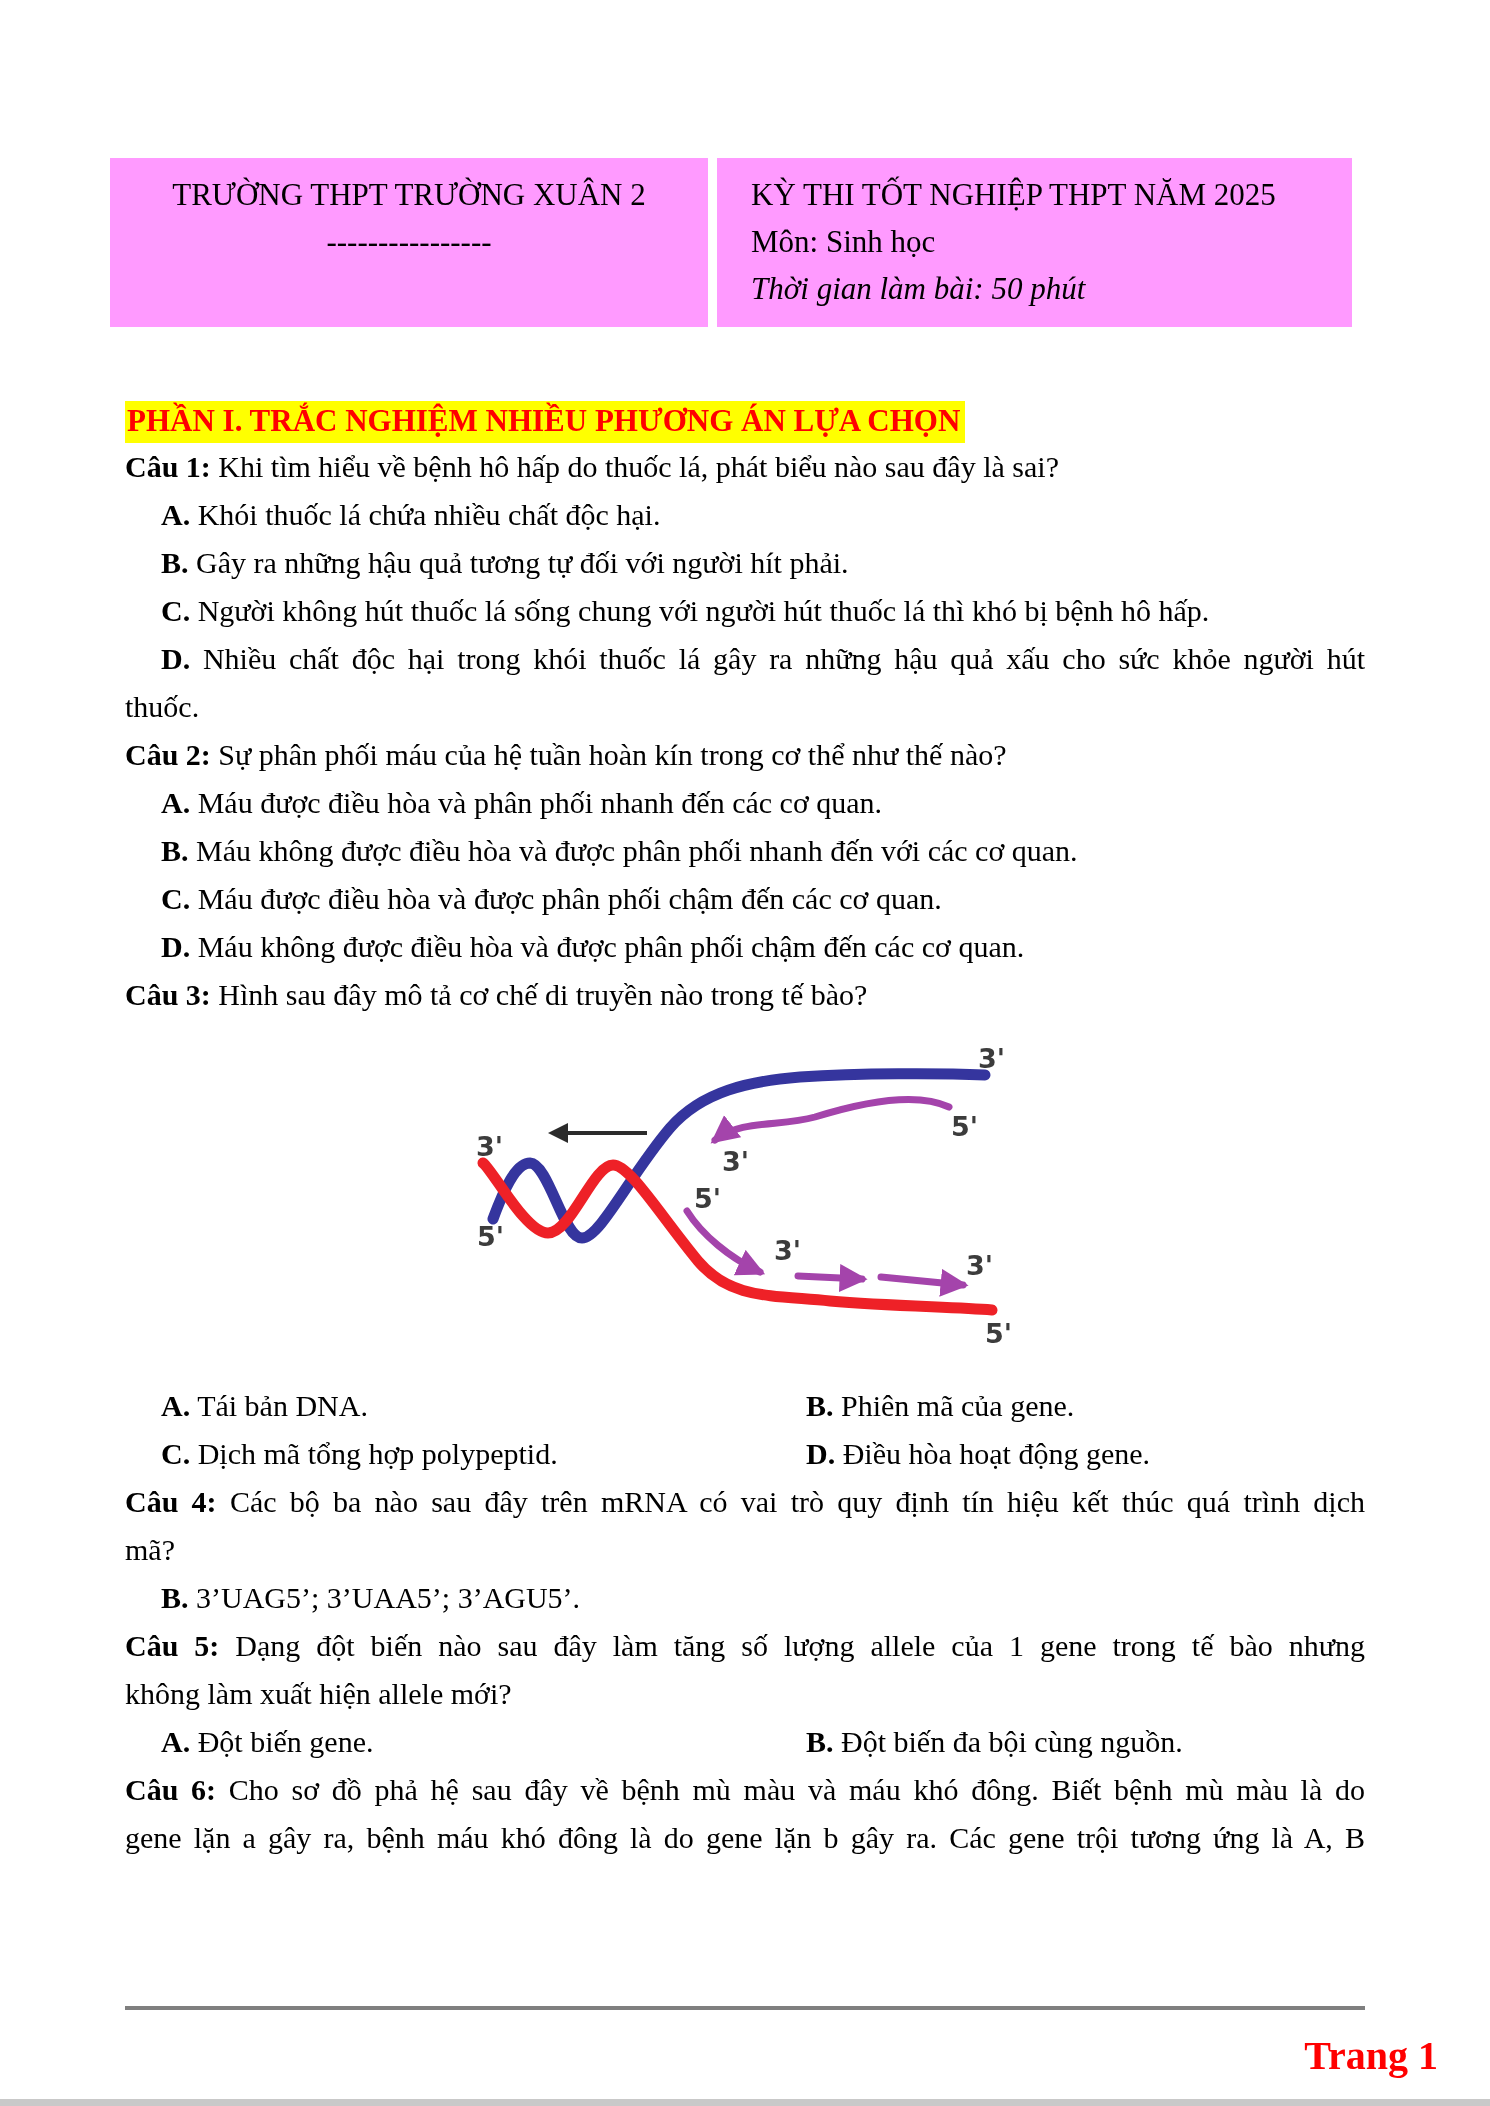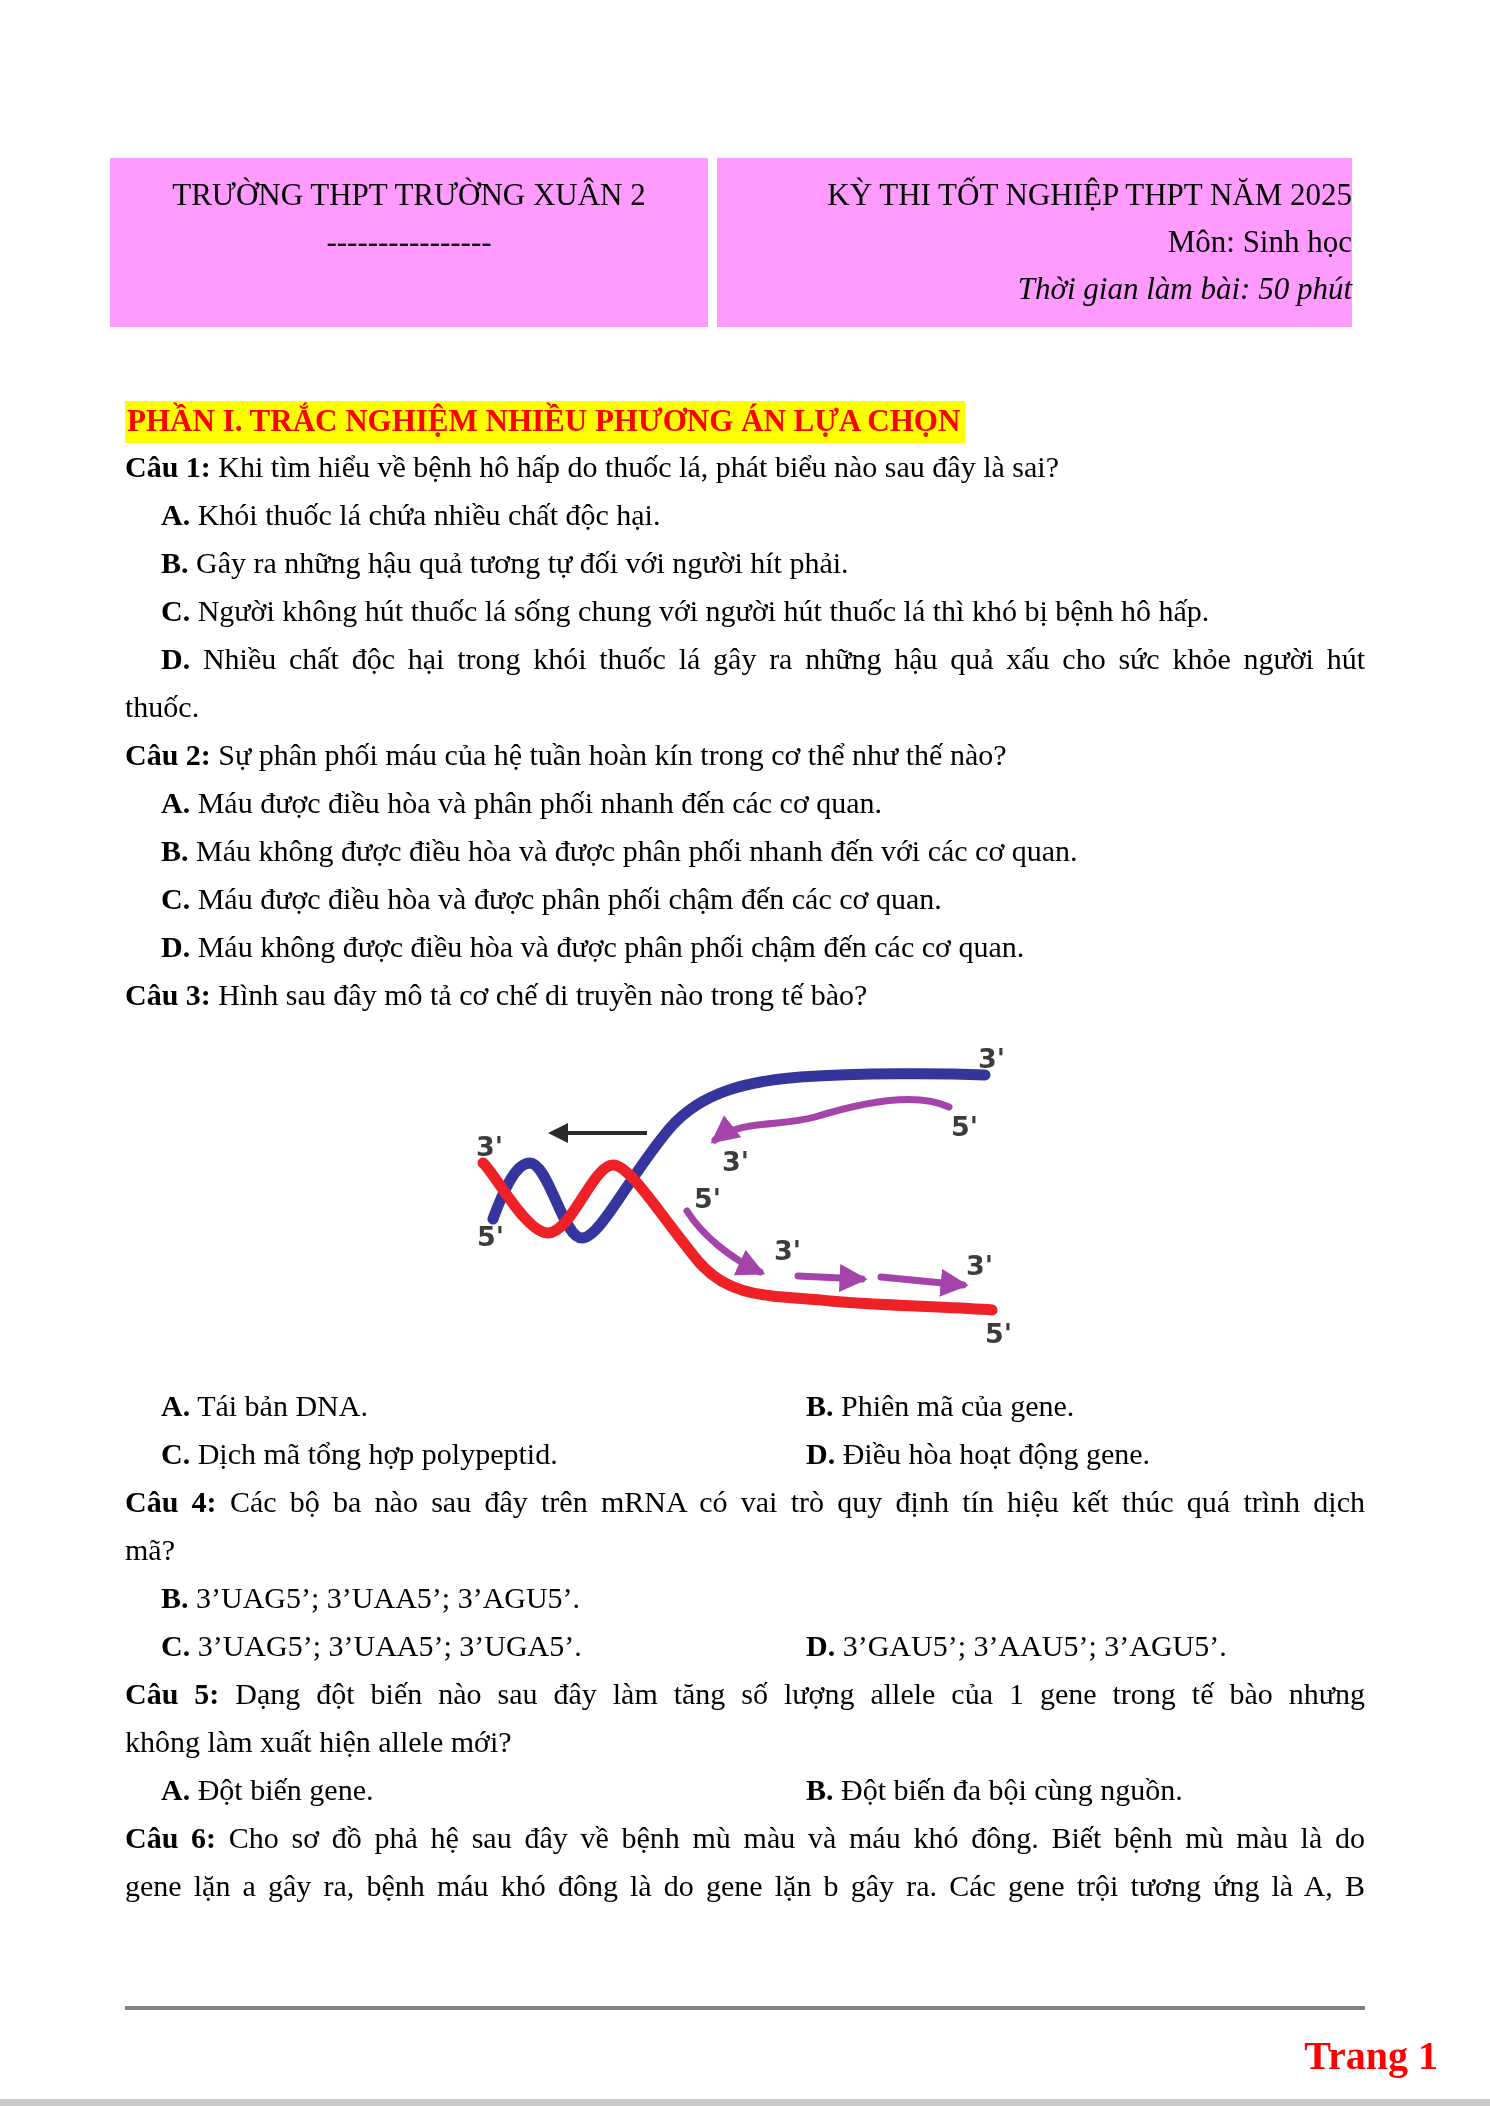--- a/index.html
+++ b/index.html
@@ -12,7 +12,7 @@
   .hcell{padding:13px 0 15px;}
   .hcell.left{width:598px;text-align:center;}
   .hdivider{width:9px;background:#ffffff;}
-  .hcell.right{flex:1;text-align:right;}
+  .hcell.right{flex:1;text-align:left;padding-left:34px;}
   .hline{line-height:47px;font-weight:normal;font-size:31px;}
   .hitalic{font-style:italic;}
 

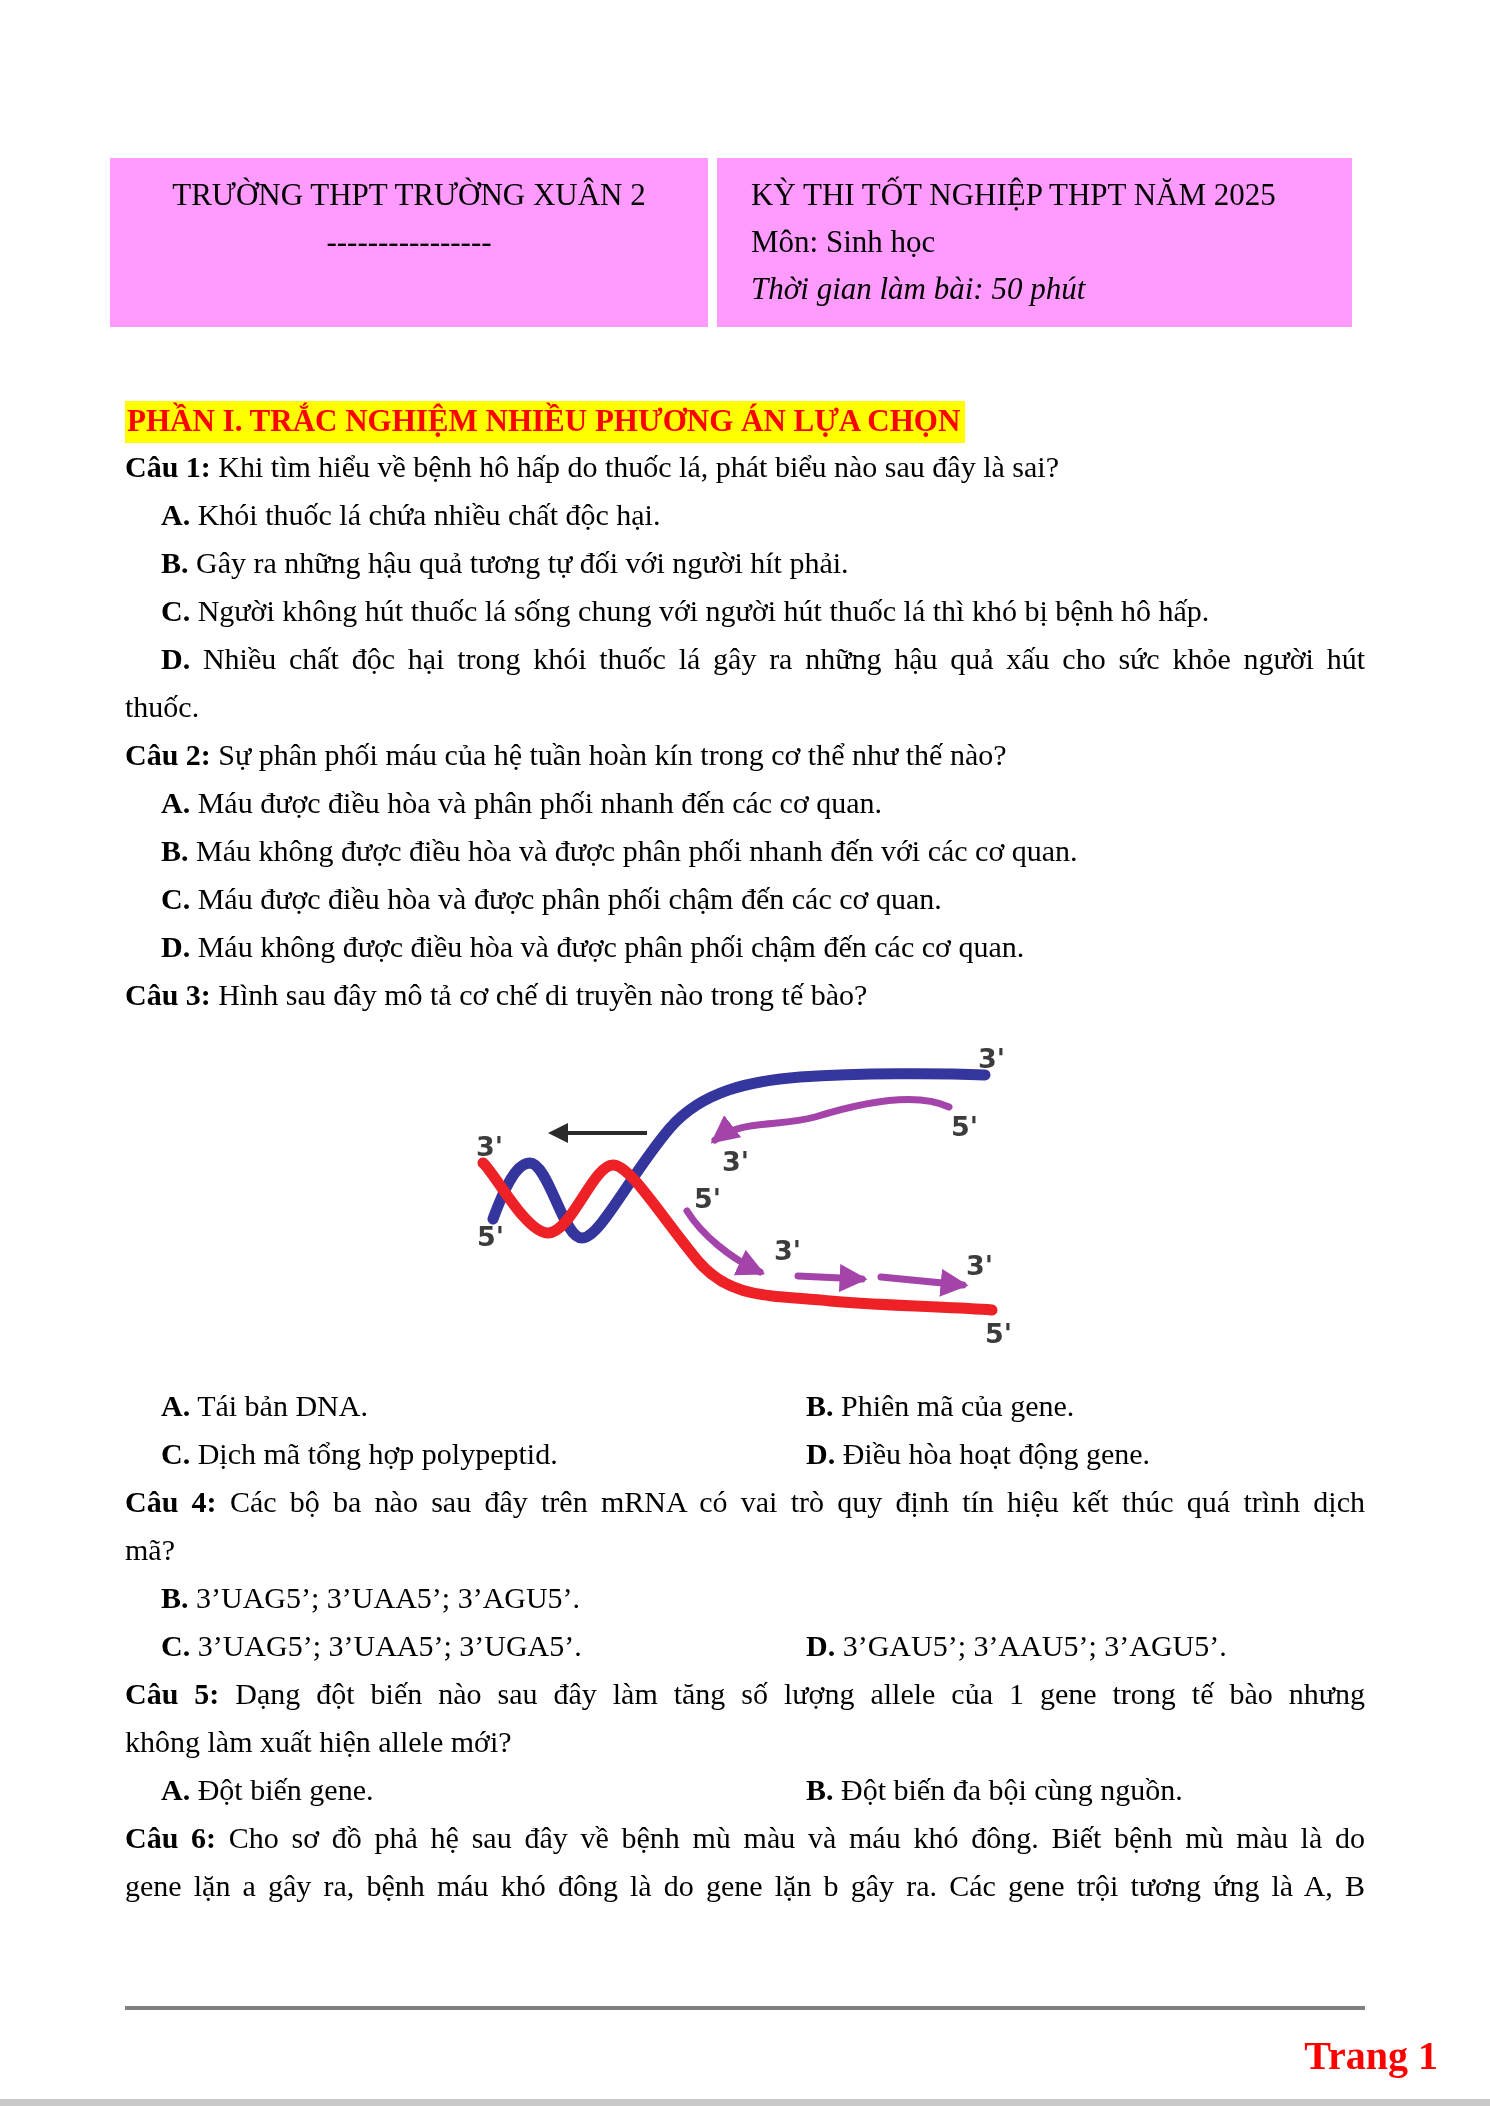--- a/index.html
+++ b/index.html
@@ -183,16 +183,6 @@
           <span>3’UAG5’; 3’UAA5’; 3’AGU5’.</span>
         </div>
       </div>
-      <div class="optrow">
-        <div class="line opt colA">
-          <b>C.</b>
-          <span>3’UAG5’; 3’UAA5’; 3’UGA5’.</span>
-        </div>
-        <div class="line opt colB">
-          <b>D.</b>
-          <span>3’GAU5’; 3’AAU5’; 3’AGU5’.</span>
-        </div>
-      </div>
     </div>
 
     <div>

